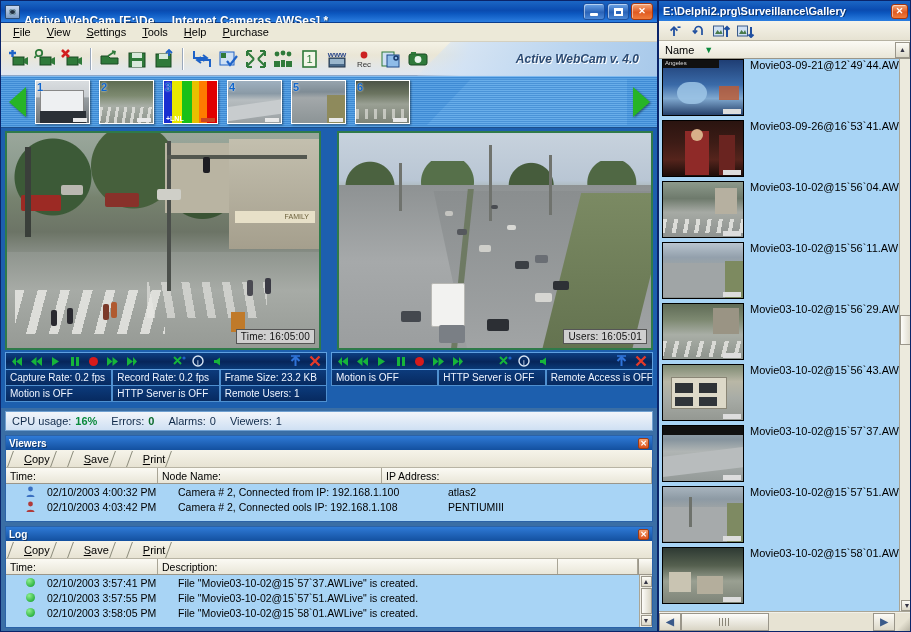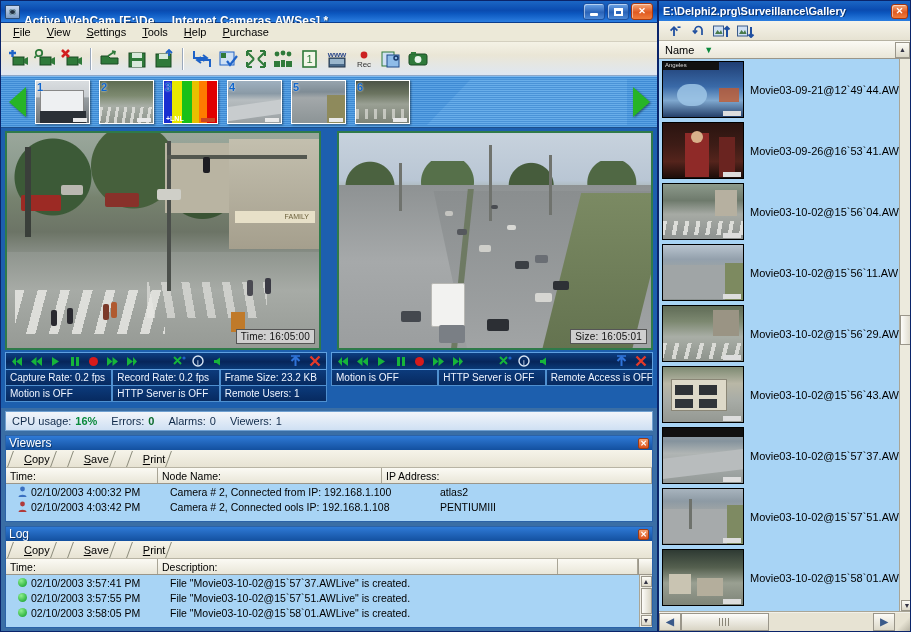--- a/index.html
+++ b/index.html
@@ -410,6 +410,9 @@
             <circle cx="11" cy="10.5" r="3.4" fill="#e8f4ea"></circle>
             <rect x="4" y="3" width="5" height="2.6" fill="#2f7a3a"></rect>
           </svg>
+      </div>
+      <div class="tbar-brand">
+        <span>Active WebCam v. 4.0</span>
       </div>
     </div>
 

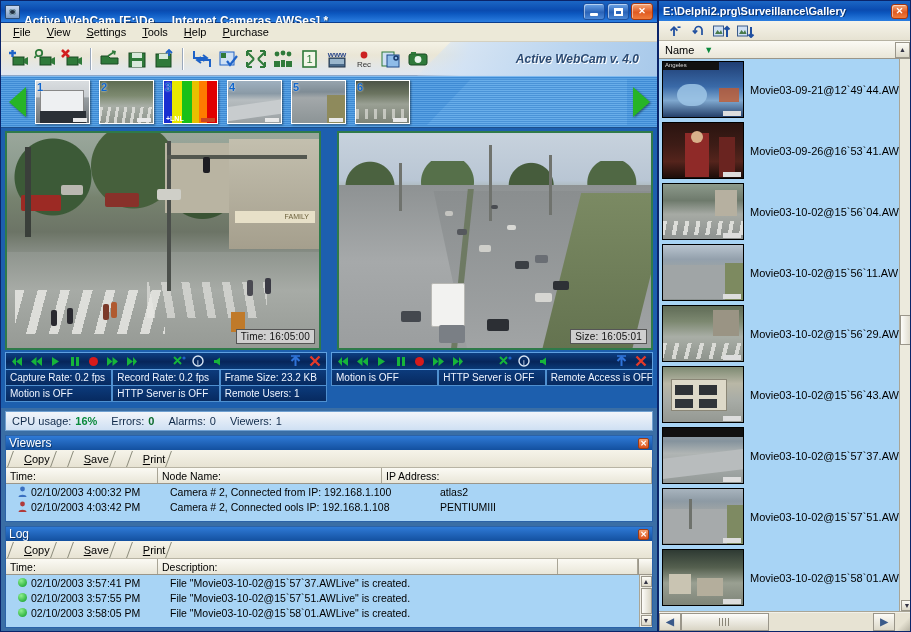--- a/index.html
+++ b/index.html
@@ -248,7 +248,7 @@
     border:1px solid #9a968a;display:flex;align-items:center;justify-content:center;font-size:7px;color:#334;}
   .g-list{flex:1;background:#a8d4f5;position:relative;overflow:hidden;display:flex;}
   .g-items{flex:1;display:flex;flex-direction:column;}
-  .g-item{height:61px;display:flex;align-items:center;gap:6px;padding-left:3px;}
+  .g-item{height:61px;display:flex;gap:6px;padding-left:3px;}
   .g-thumb{
     width:82px;height:57px;flex:0 0 82px;border:1px solid #000;background:#556;position:relative;overflow:hidden;
   }

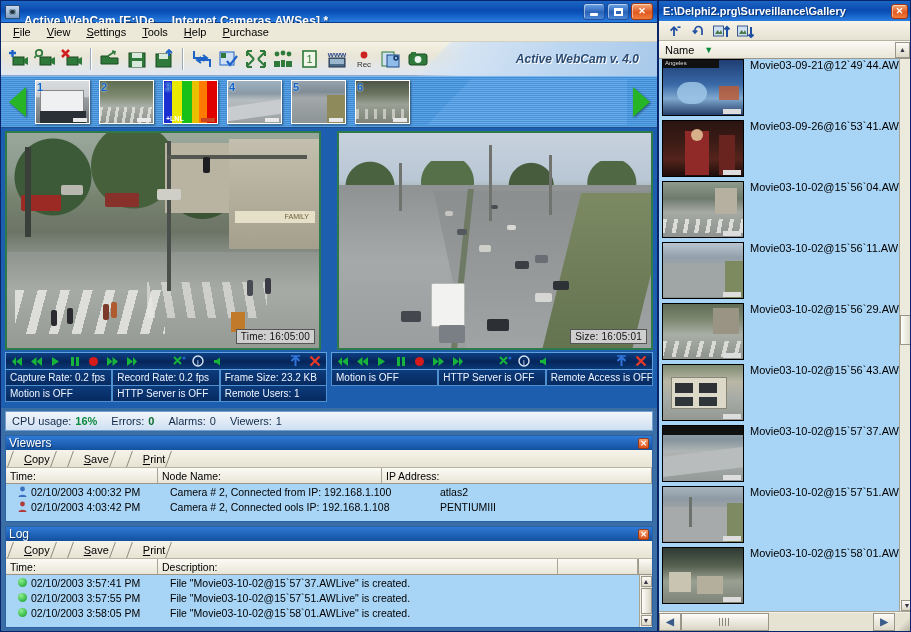--- a/index.html
+++ b/index.html
@@ -526,7 +526,7 @@
           <div class="vh" style="left:106px;top:78px;width:8px;height:5px;background:#c4c4c0"></div>
           <div class="vh" style="left:152px;top:72px;width:7px;height:4px;background:#4a4d52"></div>
         </div>
-        <div class="time">Size: 16:05:01</div>
+        <div class="time">Users: 16:05:01</div>
       </div>
     </div>
 

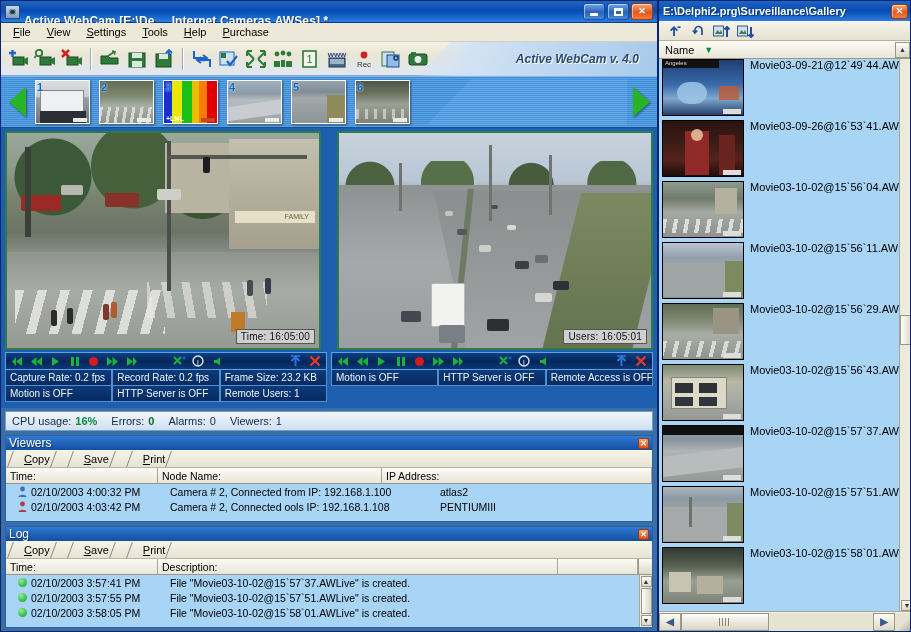--- a/index.html
+++ b/index.html
@@ -183,7 +183,7 @@
     height:14px;flex:0 0 14px;background:linear-gradient(180deg,#2f7ad6,#13509f);
     display:flex;align-items:center;padding:0 3px;
   }
-  .panel-title span{color:#fff;font-size:12px;font-weight:normal;flex:1;text-shadow:1px 1px 0 rgba(0,0,0,.4);}
+  .panel-title span{color:#fff;font-size:10px;font-weight:bold;flex:1;text-shadow:1px 1px 0 rgba(0,0,0,.4);}
   .pclose{
     width:11px;height:11px;background:linear-gradient(180deg,#f3a374,#dd4f18);border:1px solid #9c3b12;
     color:#fff;font-size:8px;font-weight:bold;display:flex;align-items:center;justify-content:center;border-radius:2px;

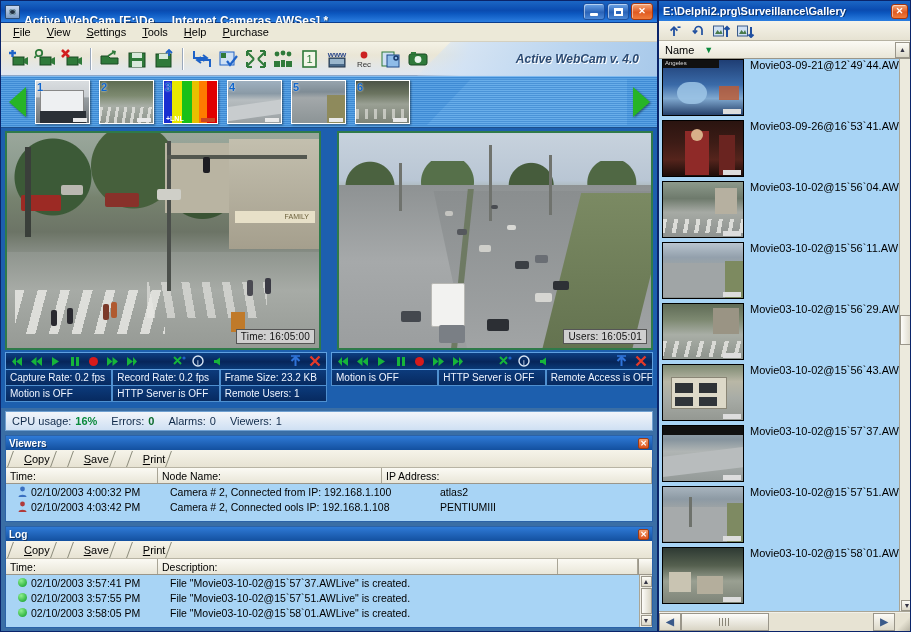--- a/index.html
+++ b/index.html
@@ -209,7 +209,7 @@
     display:flex;align-items:center;overflow:hidden;white-space:nowrap;}
   .lv-body{flex:1;background:#a8d4f5;overflow:hidden;position:relative;}
   .lv-row{display:flex;height:15px;align-items:center;font-size:10.5px;color:#000;white-space:nowrap;}
-  .lv-c{padding:0 12px;overflow:hidden;display:flex;align-items:center;gap:4px;}
+  .lv-c{padding:0 20px;overflow:hidden;display:flex;align-items:center;gap:12px;}
   .dot{width:9px;height:9px;border-radius:50%;flex:0 0 9px;}
   .dot.green{background:radial-gradient(circle at 35% 30%,#8ef08e,#0a9a24);}
   .usr-ico{width:9px;height:11px;flex:0 0 9px;}

